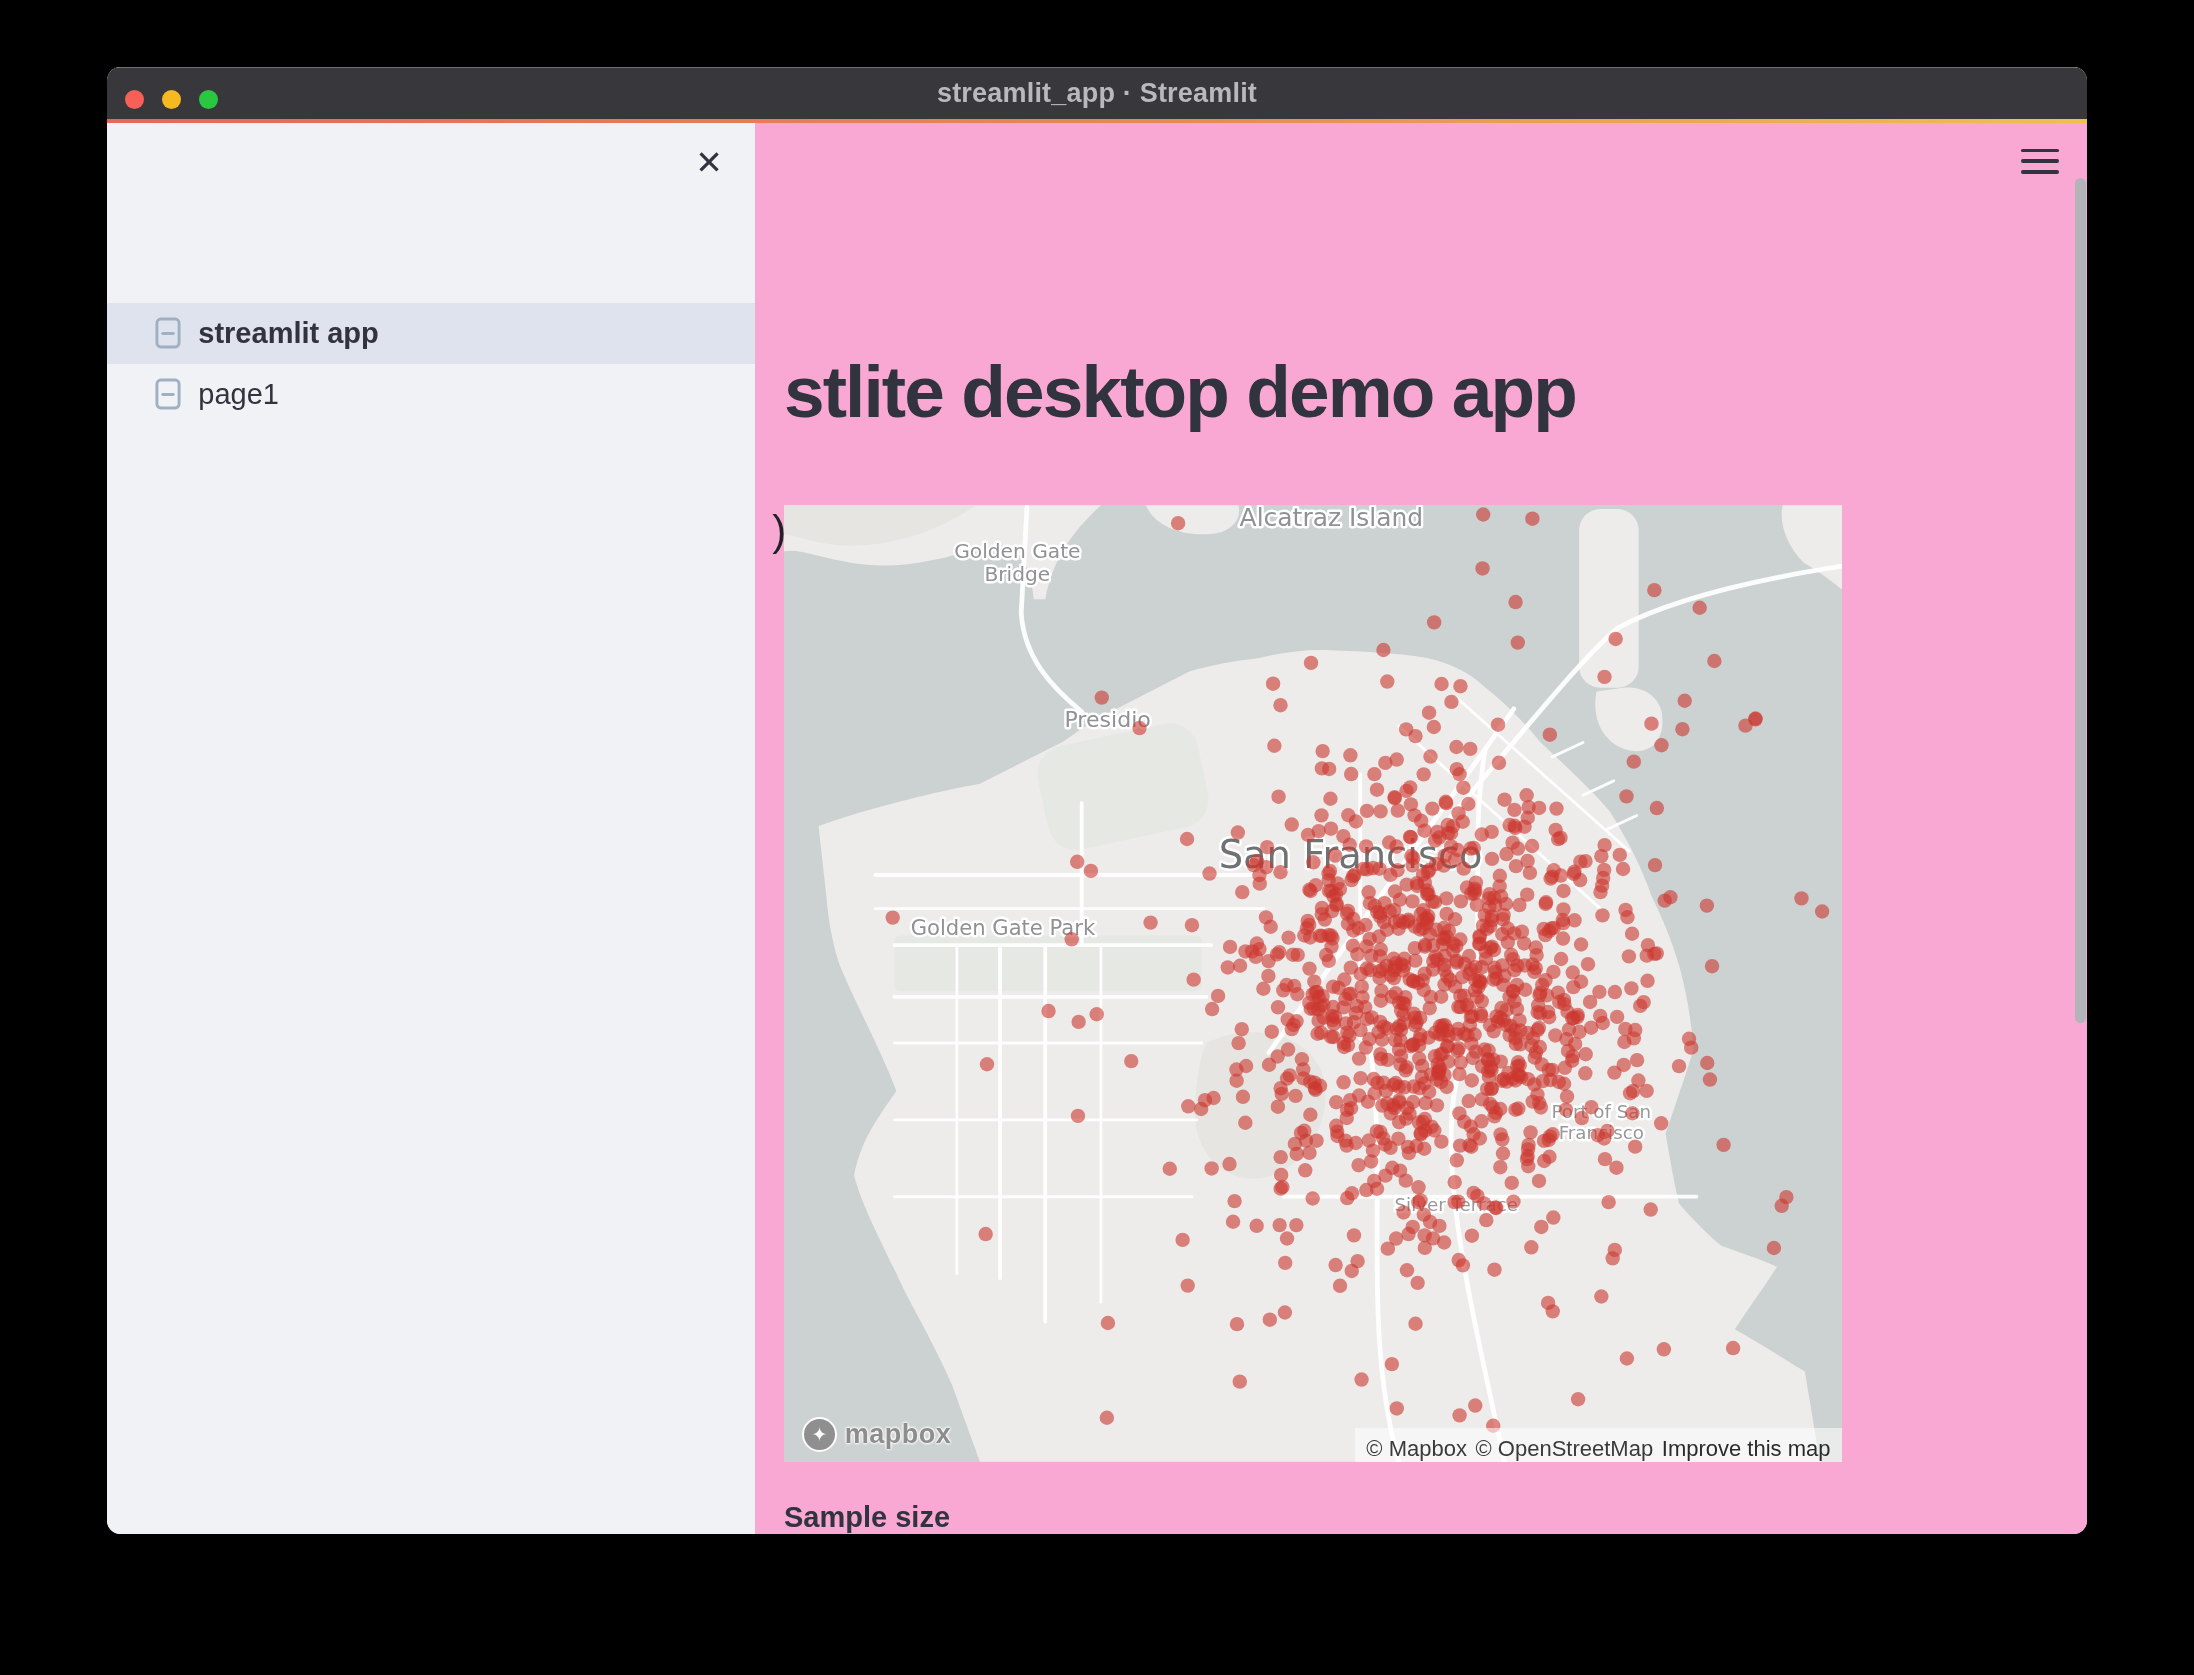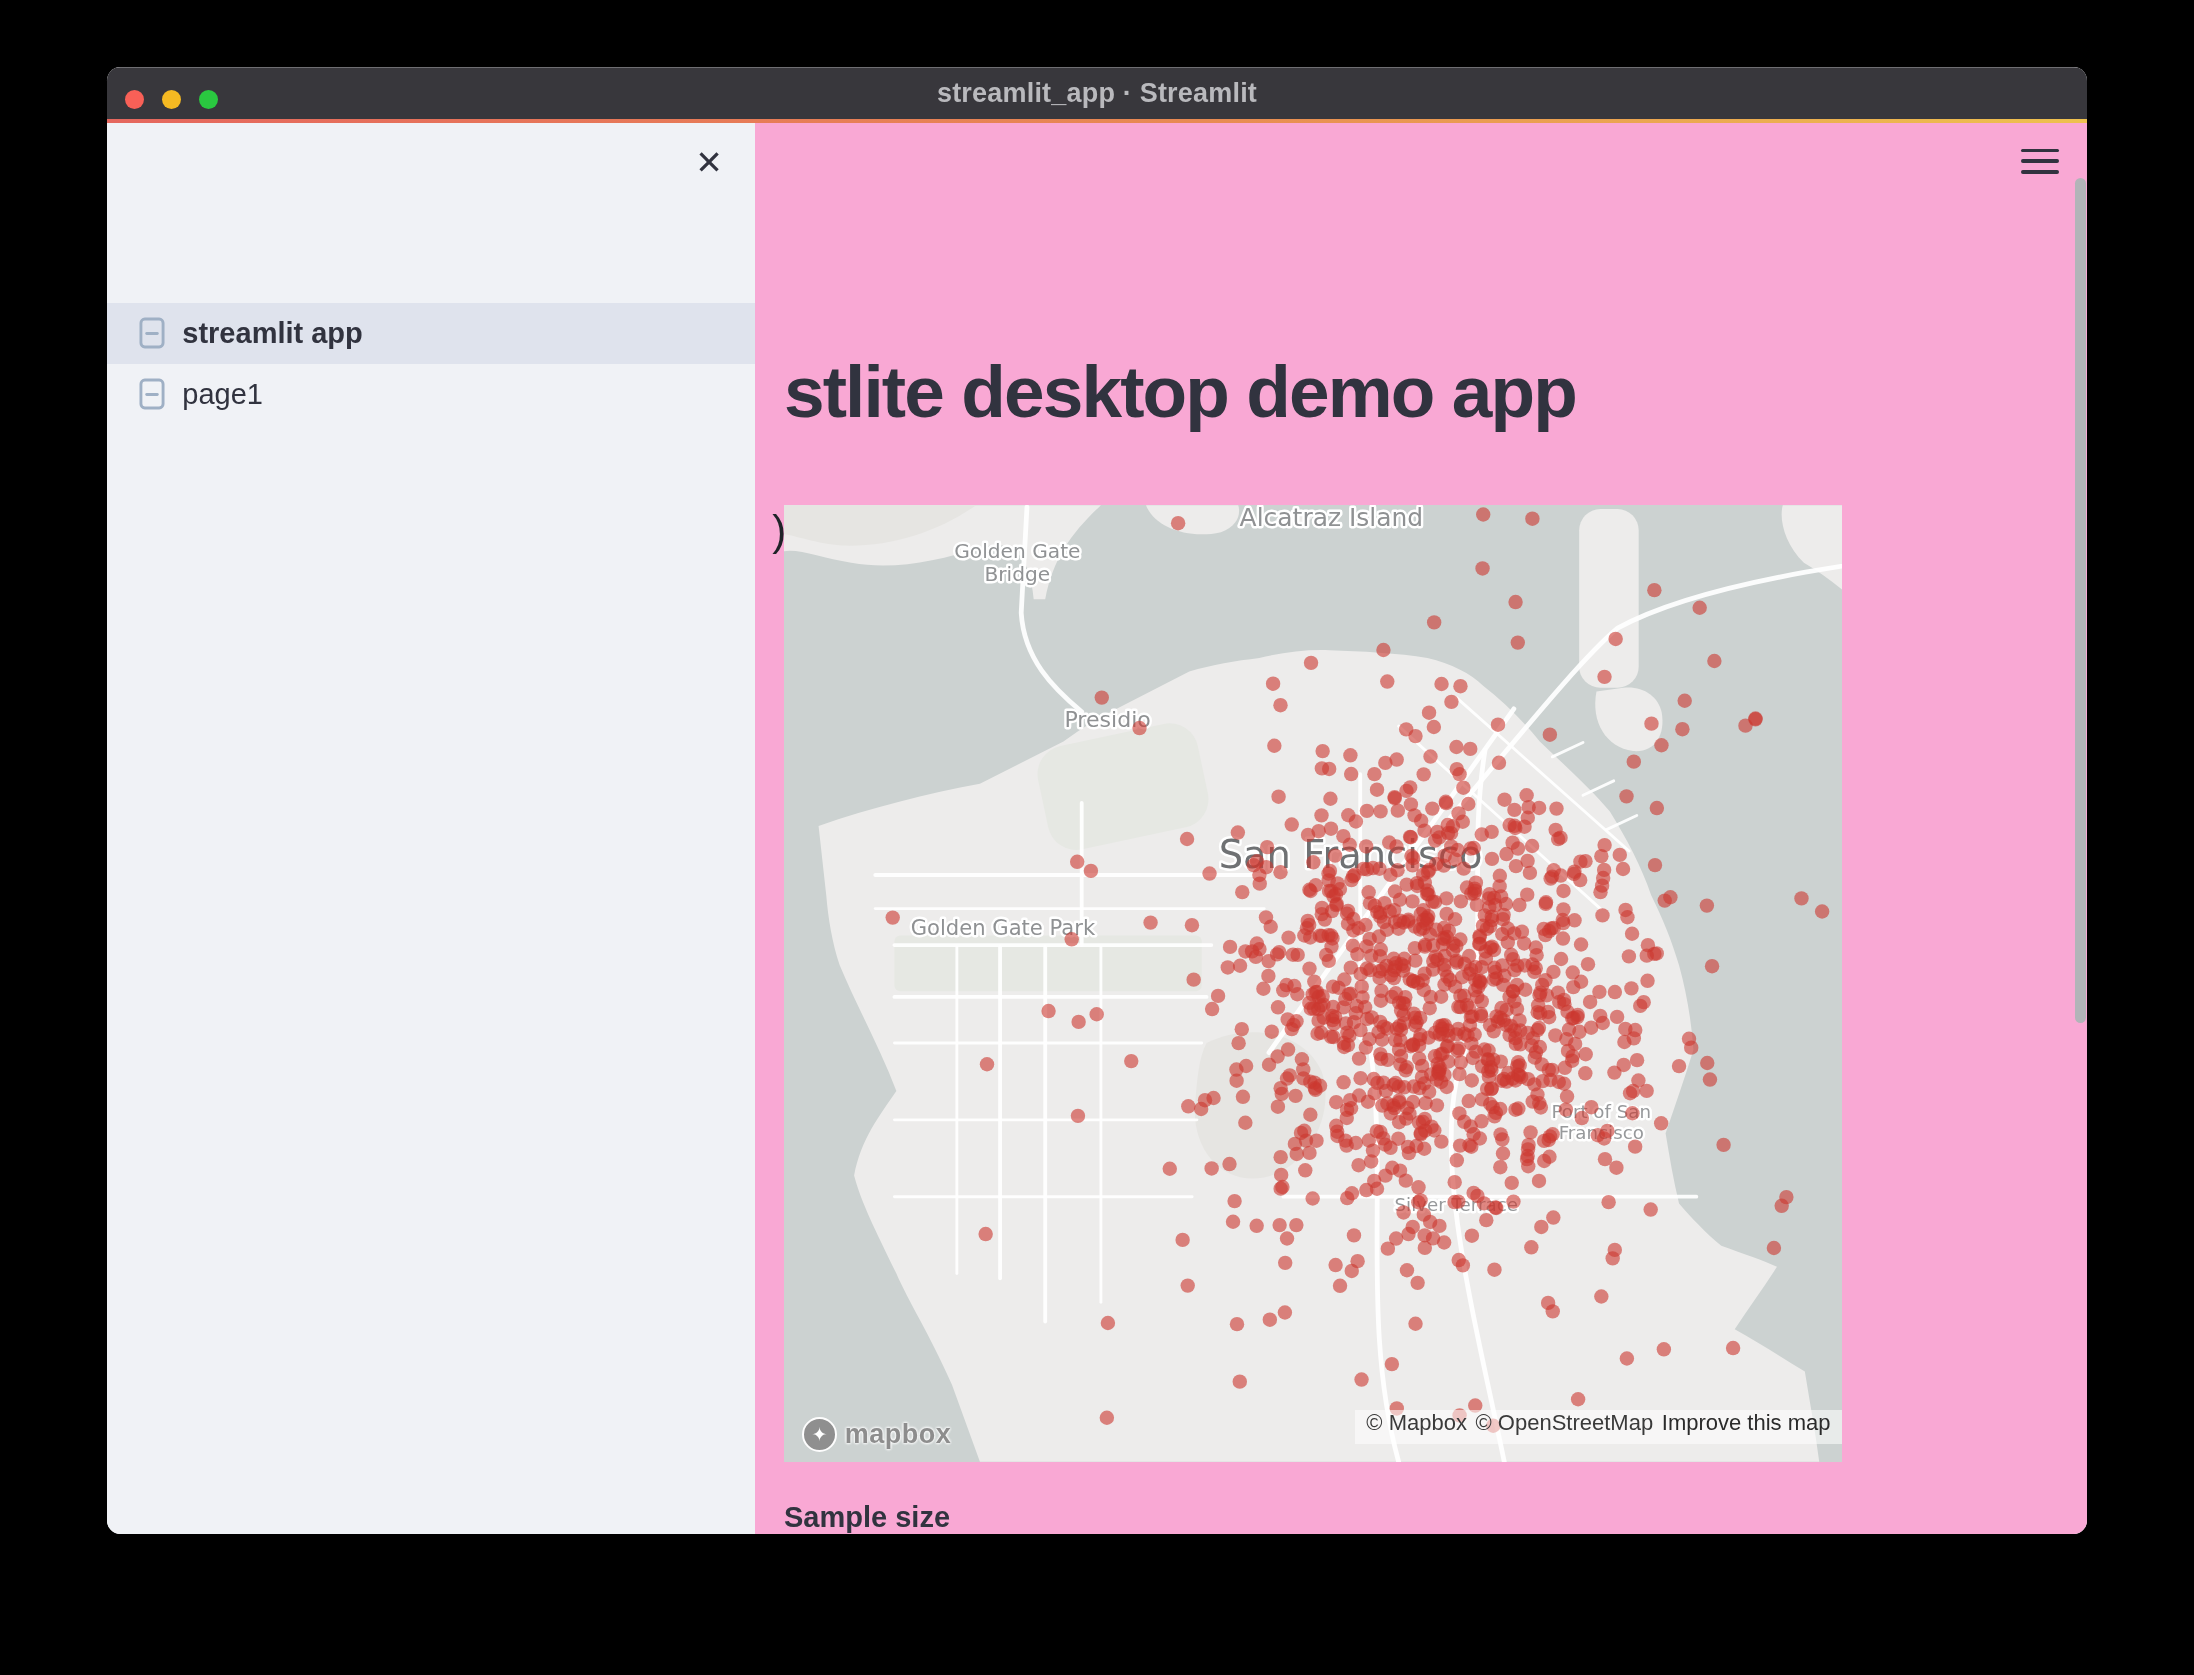--- a/index.html
+++ b/index.html
@@ -29,7 +29,7 @@
   .sidebar-close{position:absolute;left:583px;top:21px;width:38px;height:38px;border:none;background:transparent;
     color:var(--text-dark);font-size:33px;line-height:38px;text-align:center;cursor:pointer;padding:0;}
   .nav{position:absolute;left:0;top:180px;width:100%;}
-  .nav-item{display:flex;align-items:center;height:61px;padding-left:32px;gap:17.3px;cursor:pointer;}
+  .nav-item{display:flex;align-items:center;height:61px;padding-left:48px;gap:17.3px;cursor:pointer;}
   .nav-item.selected{background:var(--row-selected);}
   .nav-label{font-size:29px;color:var(--text-dark);}
   .nav-item.selected .nav-label{font-weight:700;}

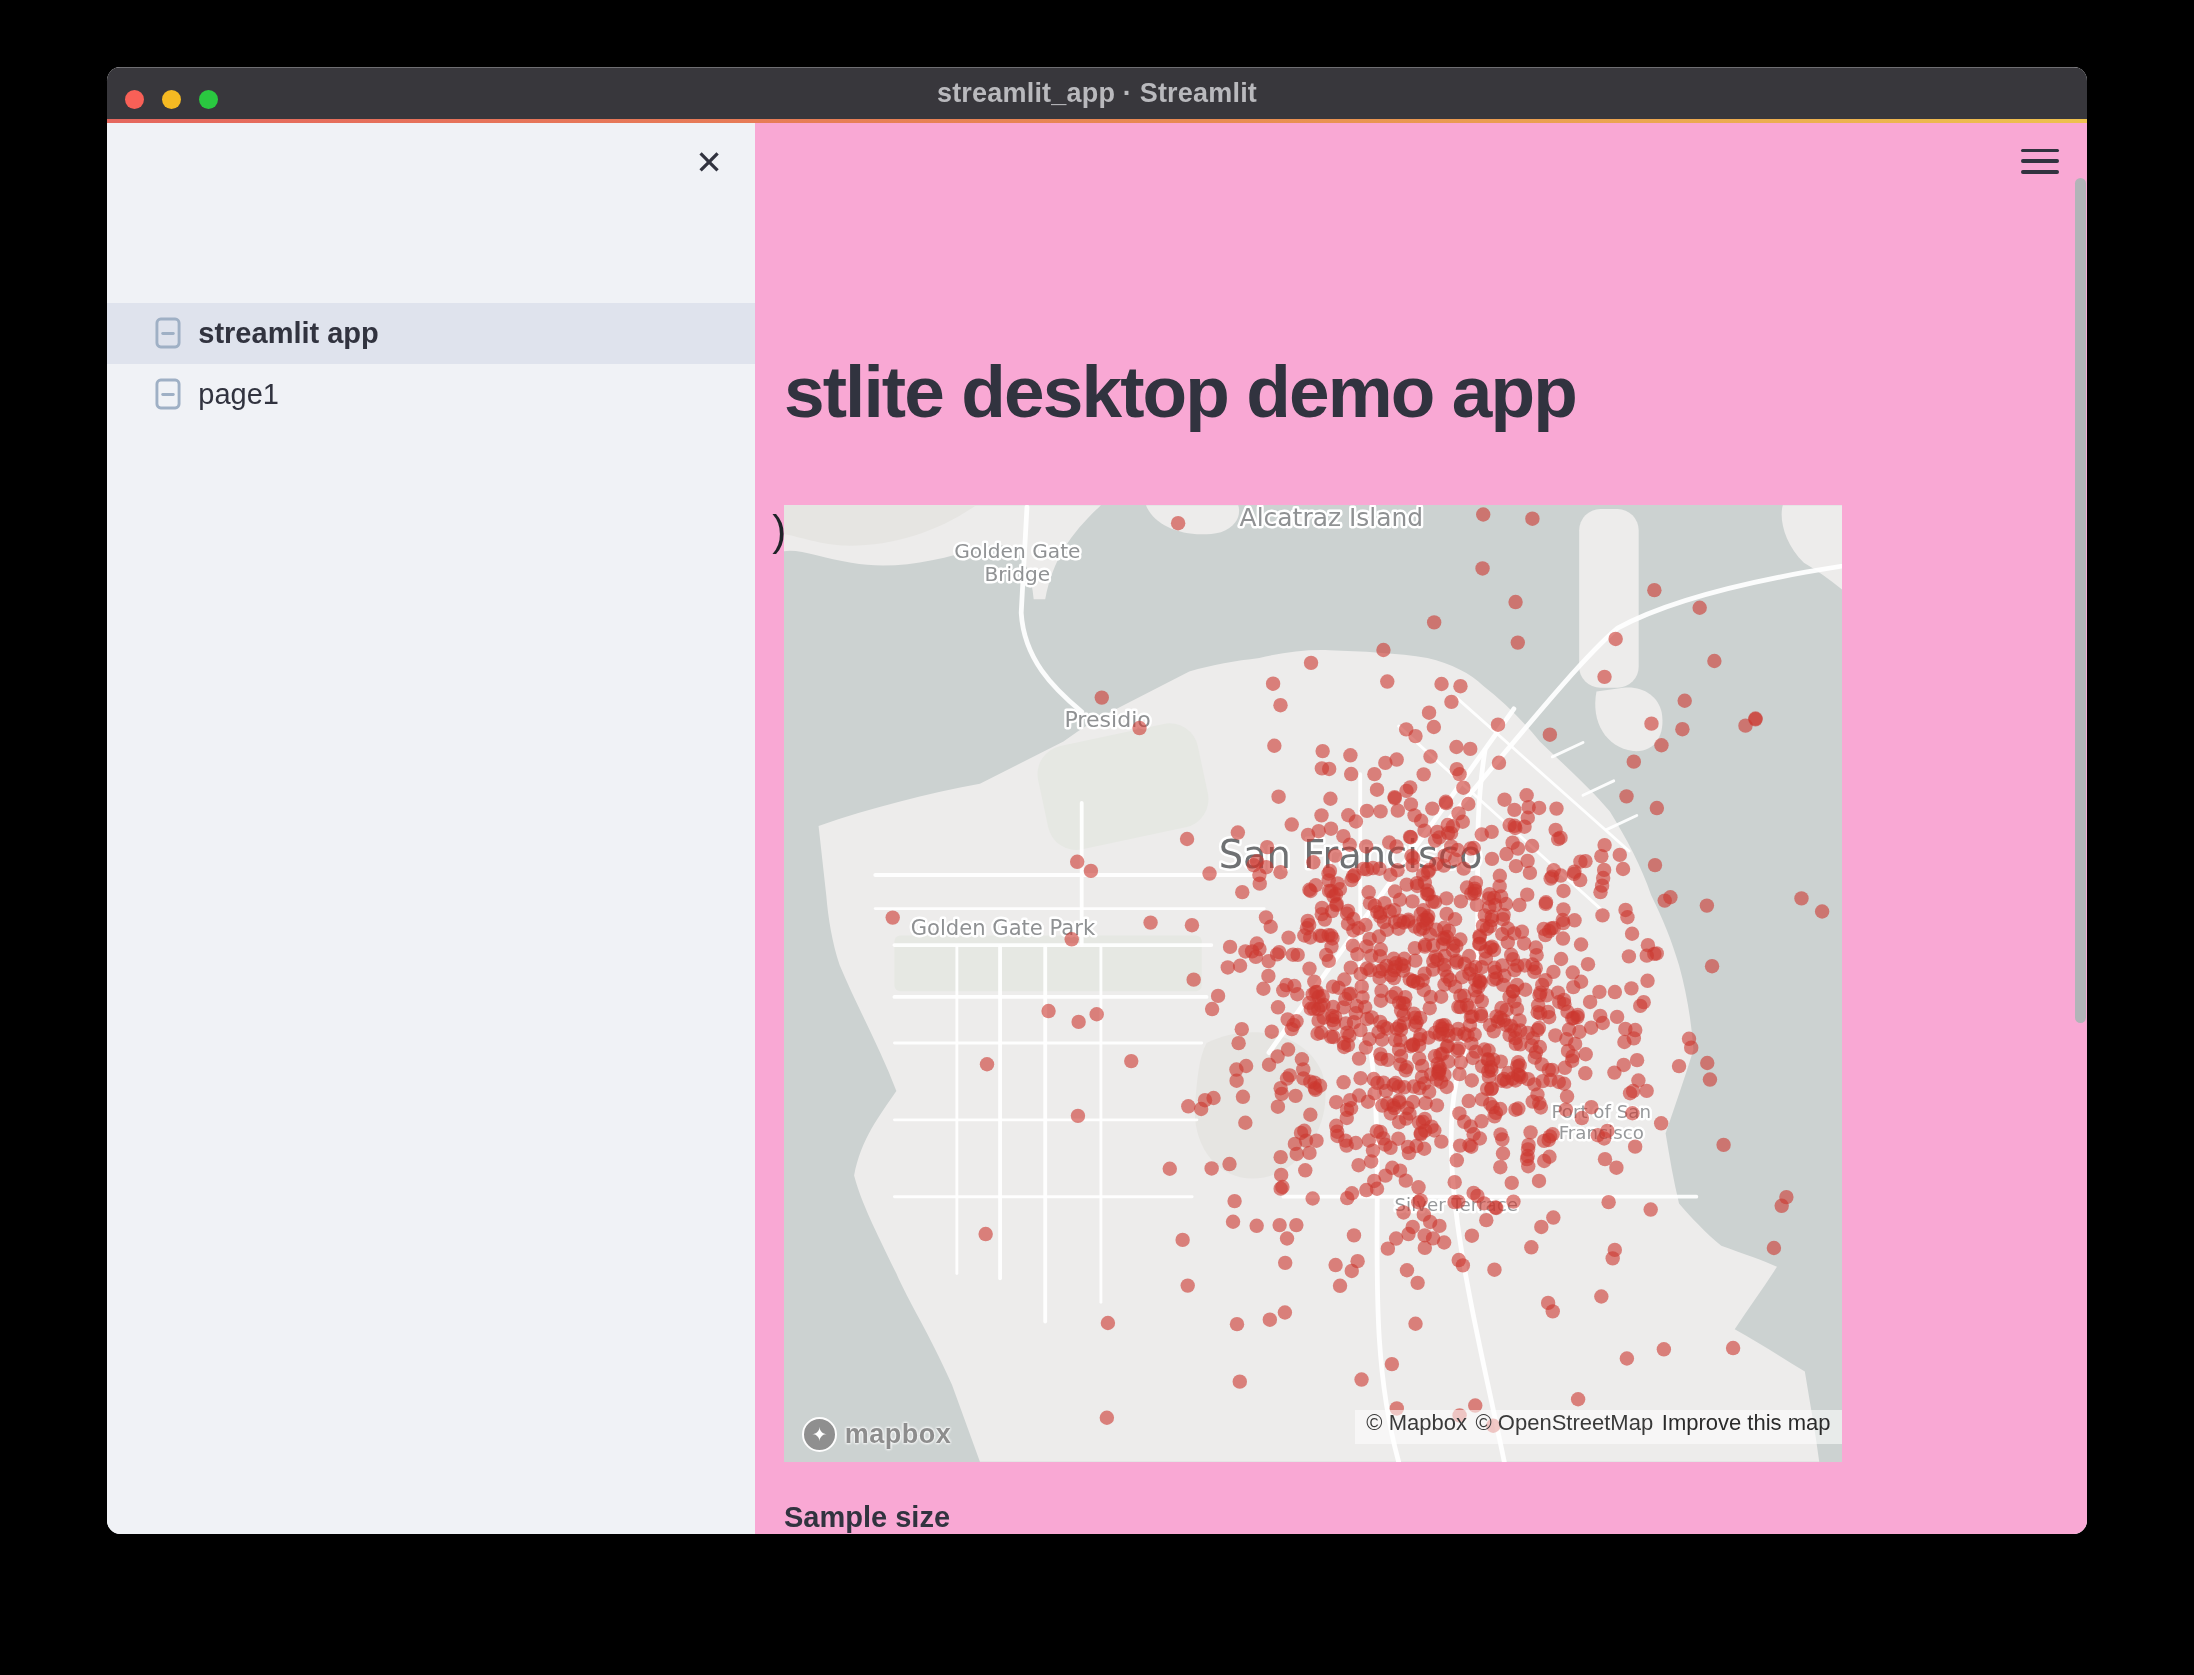--- a/index.html
+++ b/index.html
@@ -64,8 +64,8 @@
   .mapbox-word{font-size:27px;font-weight:700;color:#8d8d8d;letter-spacing:0.5px;
     text-shadow:0 0 2.9px #fff,0 0 2.9px #fff,0 0 2.9px #fff;}
 
-  .attribution{position:absolute;right:0;bottom:18px;height:34px;background:rgba(255,255,255,.55);
-    display:flex;align-items:flex-start;padding:0 11.5px;gap:8.6px;font-size:22px;color:#3a3a3a;z-index:6;white-space:nowrap;}
+  .attribution{position:absolute;right:0;bottom:0;height:34px;background:rgba(255,255,255,.55);
+    display:flex;align-items:flex-end;padding:0 11.5px;gap:8.6px;font-size:22px;color:#3a3a3a;z-index:6;white-space:nowrap;}
   .attribution a{color:#3a3a3a;text-decoration:none;cursor:pointer;}
   .attribution .improve{font-weight:400;color:#2b2b2b;}
   .maplabel{font-family:"DejaVu Sans",sans-serif;}

